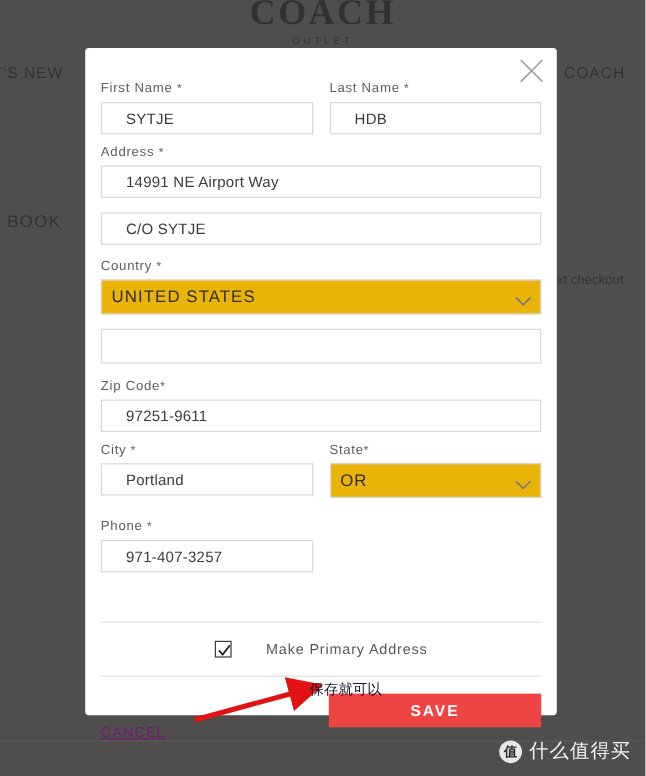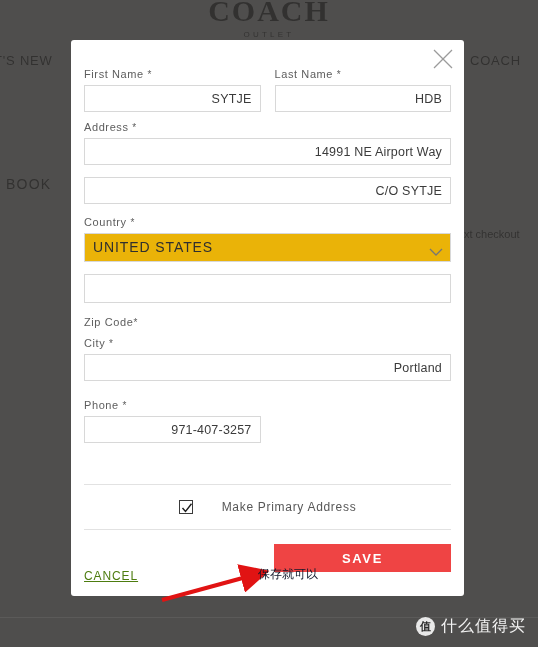--- a/index.html
+++ b/index.html
@@ -115,10 +115,9 @@
     width: 100%; height: 27px;
     border: 1px solid #d8d8d8; background: #fff;
     font-size: 12.5px; color: #3b3b3b;
-    padding: 0 8px; line-height: 25px;
+    padding: 0 20px; line-height: 25px;
     letter-spacing: 0.2px;
     font-family: "Liberation Sans", sans-serif;
-    text-align: right;
   }
   .inp.empty { height: 29px; }
 

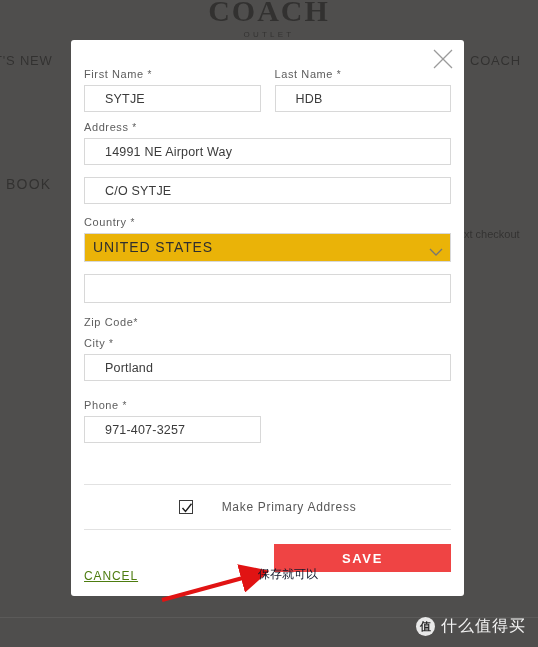--- a/index.html
+++ b/index.html
@@ -285,6 +285,7 @@
       <label class="fl">
         <span>Zip Code</span><span class="req">*</span>
       </label>
+      <input class="inp" type="text" value="97251-9611" style="">
     </div>
 
     <div class="row" style="margin-top:9px;">

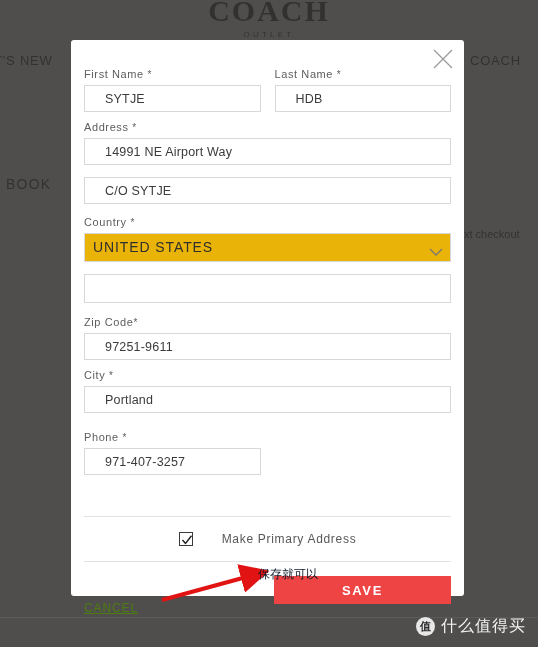--- a/index.html
+++ b/index.html
@@ -298,6 +298,21 @@
           <input class="inp" type="text" value="Portland" style="">
         </div>
       </div>
+      <div class="col">
+        <div class="field">
+          <label class="fl">
+            <span>State</span><span class="req">*</span>
+          </label>
+          <div class="sel-wrap">
+            <div class="sel">OR</div>
+            <span class="chev">
+              <svg width="14" height="9" viewBox="0 0 14 9">
+                <polyline points="1,1 7,7 13,1" fill="none" stroke="#767676" stroke-width="1.3"></polyline>
+              </svg>
+            </span>
+          </div>
+        </div>
+      </div>
     </div>
 
     <div class="row" style="margin-top:9px;">

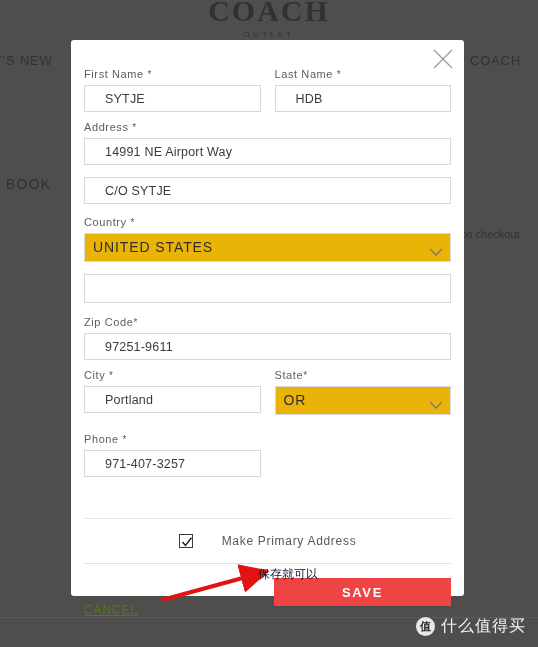--- a/index.html
+++ b/index.html
@@ -165,7 +165,7 @@
   }
   #cancel-button {
     position: absolute; left: 0; top: 25px;
-    font-size: 12px; color: #4d7c0f;
+    font-size: 12px; color: #701a75;
     letter-spacing: 0.9px;
     text-decoration: underline;
     cursor: pointer;

